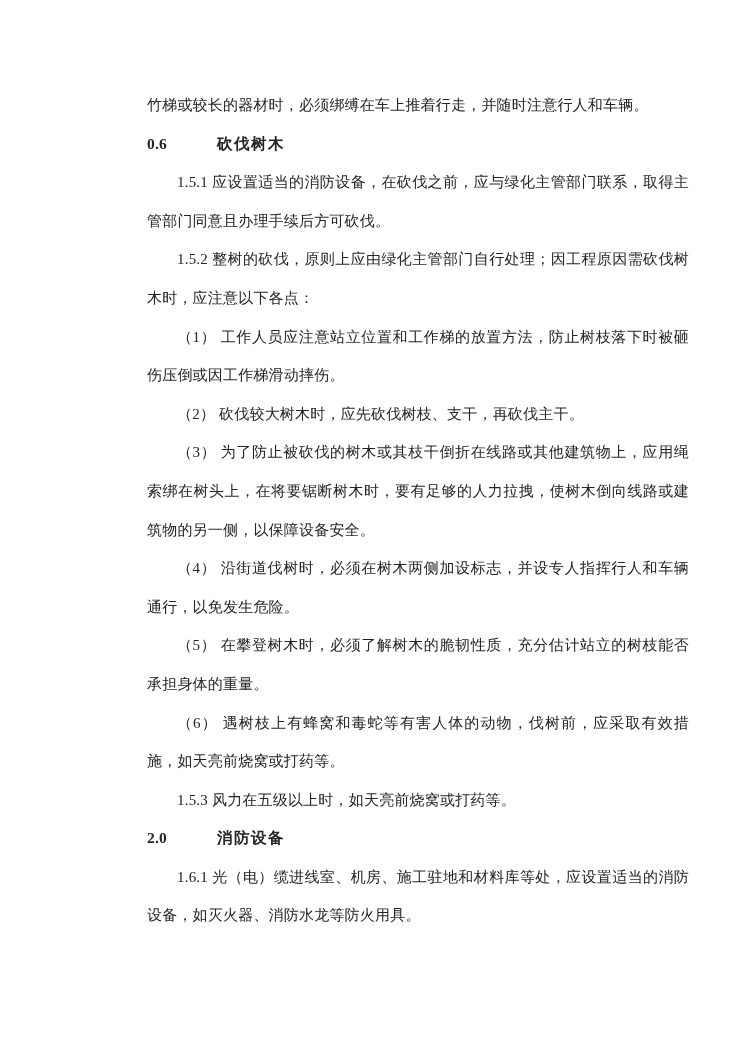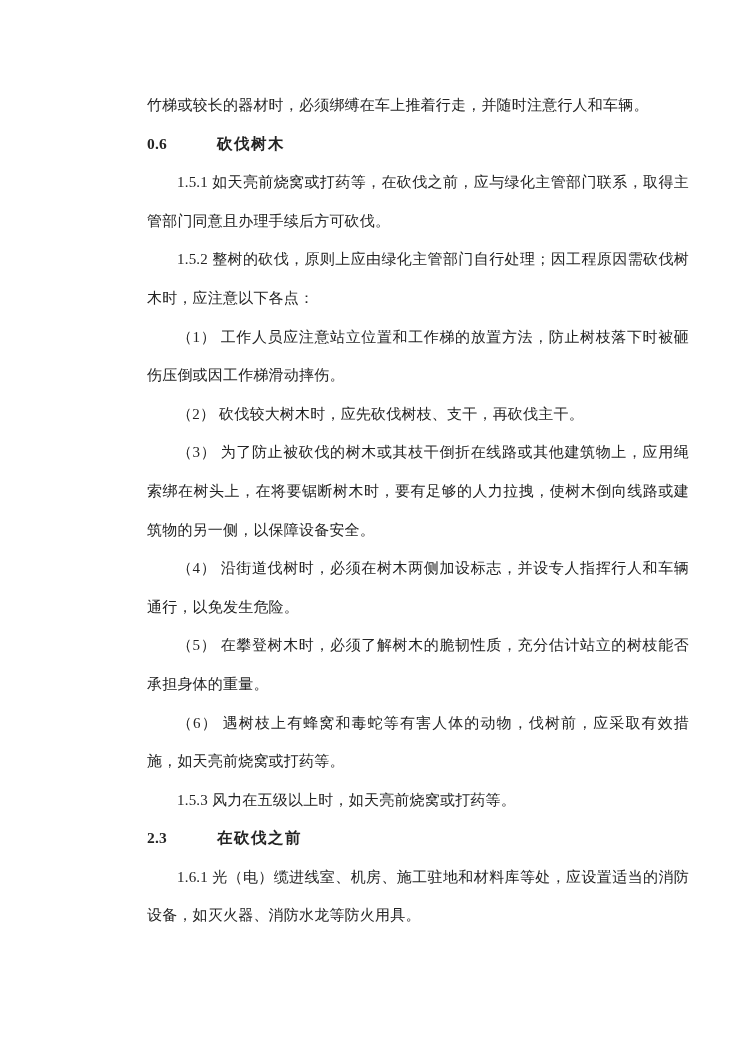--- a/index.html
+++ b/index.html
@@ -53,7 +53,7 @@
   <div class="content">
       <p class="body">竹梯或较长的器材时，必须绑缚在车上推着行走，并随时注意行人和车辆。</p>
       <p class="heading"><span class="h-num">0.6</span><span class="h-title">砍伐树木</span></p>
-      <p class="body indent">1.5.1 如天亮前烧窝或打药等，在砍伐之前，应与绿化主管部门联系，取得主管部门同意且办理手续后方可砍伐。</p>
+      <p class="body indent">1.5.1 应设置适当的消防设备，在砍伐之前，应与绿化主管部门联系，取得主管部门同意且办理手续后方可砍伐。</p>
       <p class="body indent">1.5.2 整树的砍伐，原则上应由绿化主管部门自行处理；因工程原因需砍伐树木时，应注意以下各点：</p>
       <p class="body indent">（1） 工作人员应注意站立位置和工作梯的放置方法，防止树枝落下时被砸伤压倒或因工作梯滑动摔伤。</p>
       <p class="body indent">（2） 砍伐较大树木时，应先砍伐树枝、支干，再砍伐主干。</p>

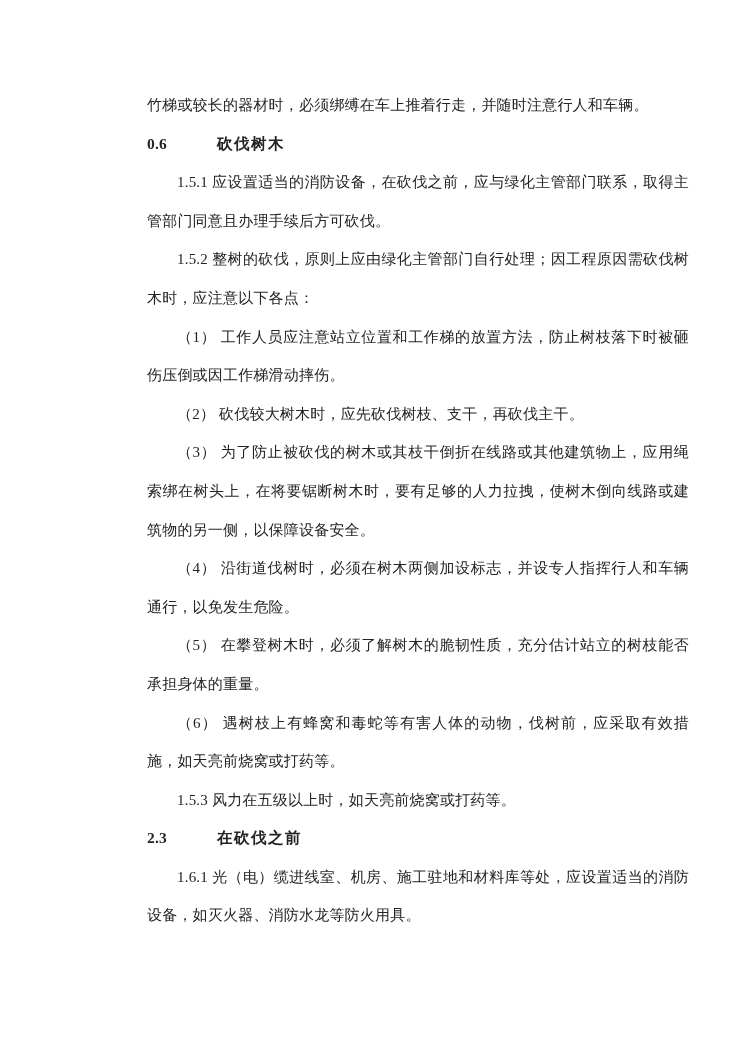--- a/index.html
+++ b/index.html
@@ -62,7 +62,7 @@
       <p class="body indent">（5） 在攀登树木时，必须了解树木的脆韧性质，充分估计站立的树枝能否承担身体的重量。</p>
       <p class="body indent">（6） 遇树枝上有蜂窝和毒蛇等有害人体的动物，伐树前，应采取有效措施，如天亮前烧窝或打药等。</p>
       <p class="body indent">1.5.3 风力在五级以上时，如天亮前烧窝或打药等。</p>
-      <p class="heading"><span class="h-num">2.3</span><span class="h-title">在砍伐之前</span></p>
+      <p class="heading"><span class="h-num">2.0</span><span class="h-title">在砍伐之前</span></p>
       <p class="body indent">1.6.1 光（电）缆进线室、机房、施工驻地和材料库等处，应设置适当的消防设备，如灭火器、消防水龙等防火用具。</p>
     </div>
 </div>

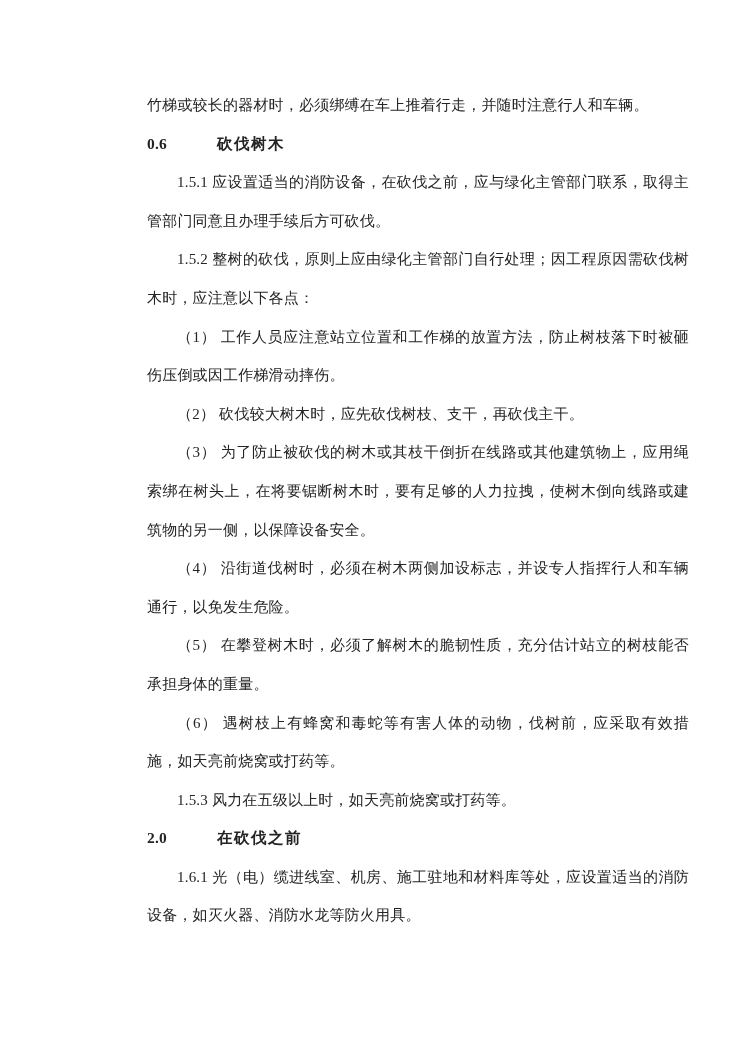--- a/index.html
+++ b/index.html
@@ -62,7 +62,7 @@
       <p class="body indent">（5） 在攀登树木时，必须了解树木的脆韧性质，充分估计站立的树枝能否承担身体的重量。</p>
       <p class="body indent">（6） 遇树枝上有蜂窝和毒蛇等有害人体的动物，伐树前，应采取有效措施，如天亮前烧窝或打药等。</p>
       <p class="body indent">1.5.3 风力在五级以上时，如天亮前烧窝或打药等。</p>
-      <p class="heading"><span class="h-num">2.0</span><span class="h-title">在砍伐之前</span></p>
+      <p class="heading"><span class="h-num">2.0</span><span class="h-title">消防设备</span></p>
       <p class="body indent">1.6.1 光（电）缆进线室、机房、施工驻地和材料库等处，应设置适当的消防设备，如灭火器、消防水龙等防火用具。</p>
     </div>
 </div>

